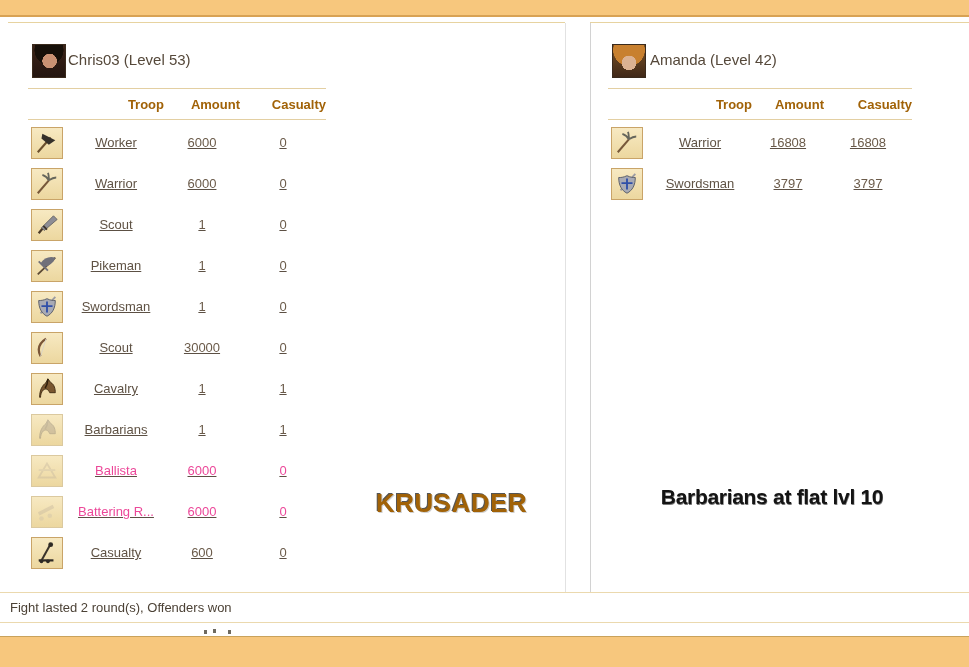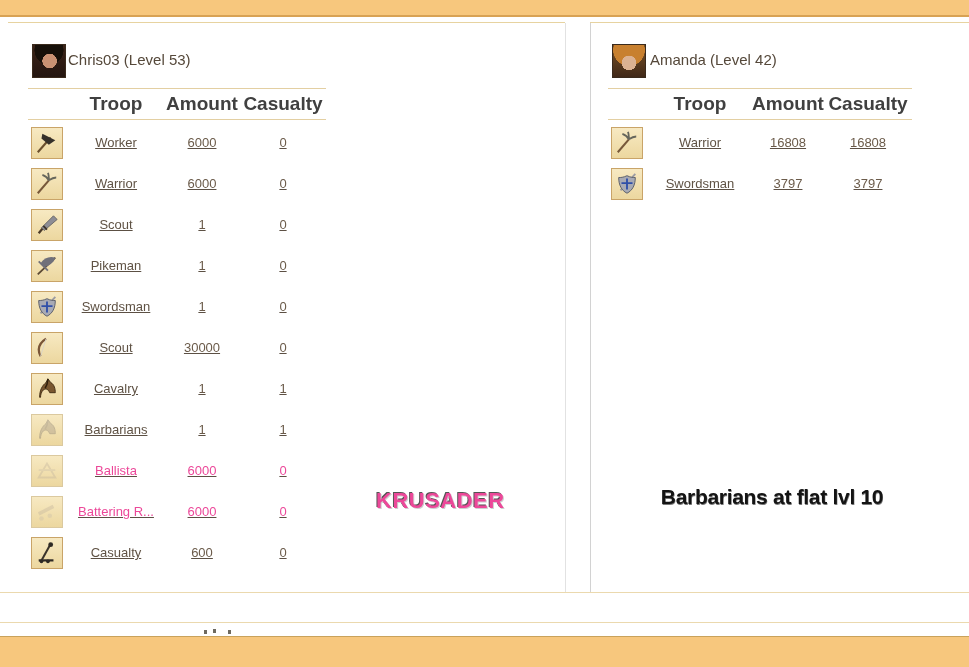--- a/index.html
+++ b/index.html
@@ -35,7 +35,7 @@
   .t-left .grid{grid-template-columns:40px 96px 76px 86px;}
   .t-right .grid{grid-template-columns:40px 104px 72px 88px;}
   .thead{height:30px;border-top:1px solid #E3CFA2;border-bottom:1px solid #E3CFA2;}
-  .th{font-size:19px;font-weight:bold;color:#404040;text-align:center;}
+  .th{font-size:13px;font-weight:bold;color:#a16207;text-align:right;}
   .rows{padding-top:2px;text-decoration:underline;}
   .trow{height:41px;}
   .cell{font-size:13px;text-align:center;color:#5F5244;}

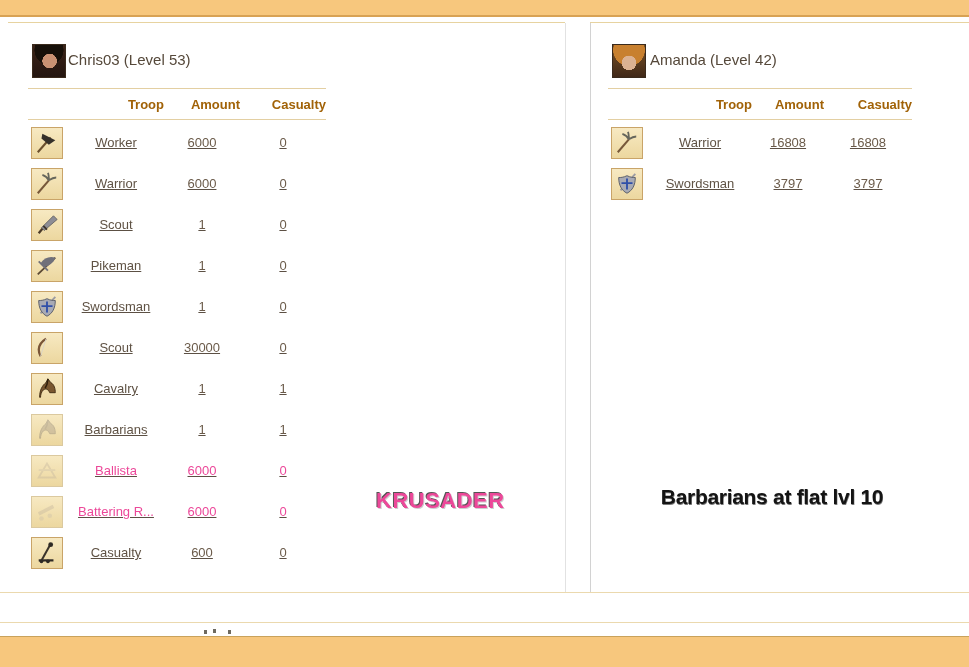--- a/index.html
+++ b/index.html
@@ -48,7 +48,7 @@
   .icon-box.faded svg{opacity:.42;}
   
   .wm{position:absolute;font-weight:bold;white-space:nowrap;}
-  .wm-left{left:376px;top:488px;font-size:22px;color:#ec4899;letter-spacing:.5px;
+  .wm-left{left:376px;top:488px;font-size:26px;color:#a16207;letter-spacing:.5px;
            text-shadow:1px 1px 0 #CFCFCF,-1px -1px 0 #555;}
   .wm-right{left:772px;top:485px;transform:translateX(-50%);font-size:21px;color:#141414;
             letter-spacing:-0.3px;text-shadow:0.5px 0.5px 0.6px #777;text-align:center;}

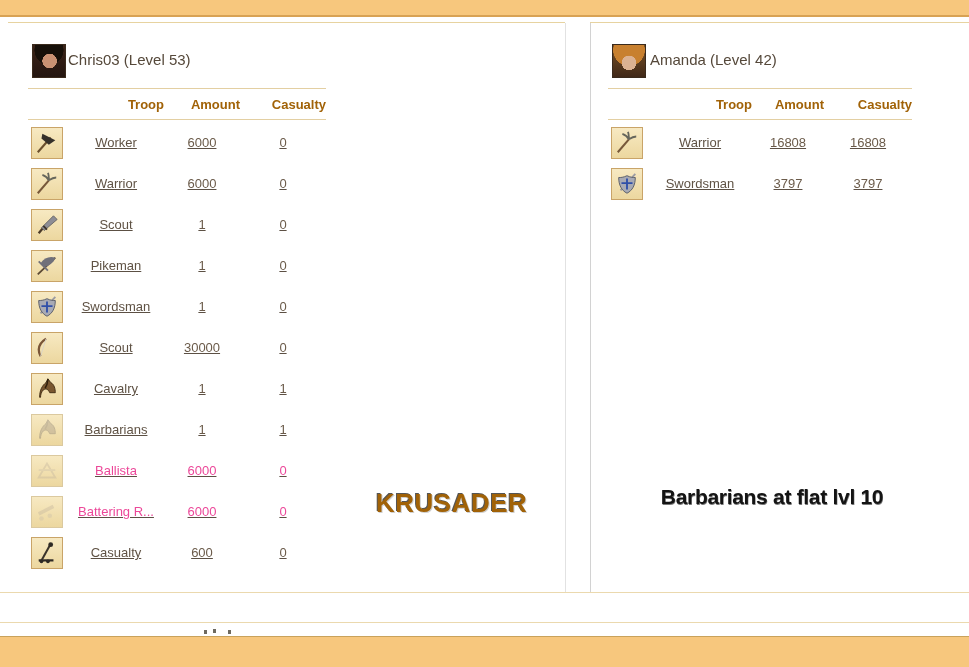--- a/index.html
+++ b/index.html
@@ -295,6 +295,7 @@
   <div class="wm wm-right">Barbarians at flat lvl 10</div>
 
   <div class="hline fl1"></div>
+  <div class="footer-text">Fight lasted 2 round(s), Offenders won</div>
   <div class="hline fl2"></div>
   <div class="artifact-dot" style="left:204px;top:630px;"></div>
   <div class="artifact-dot" style="left:213px;top:629px;"></div>

